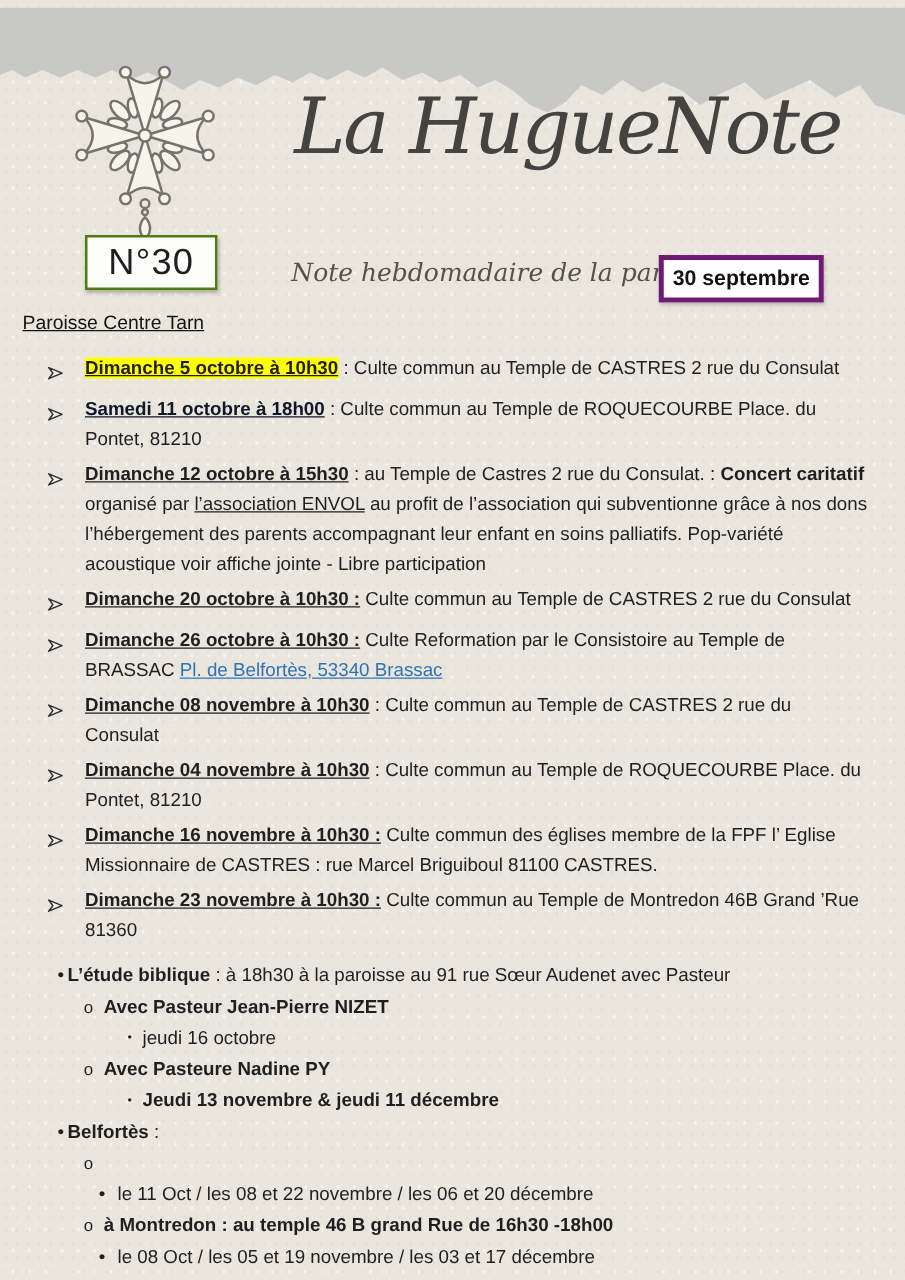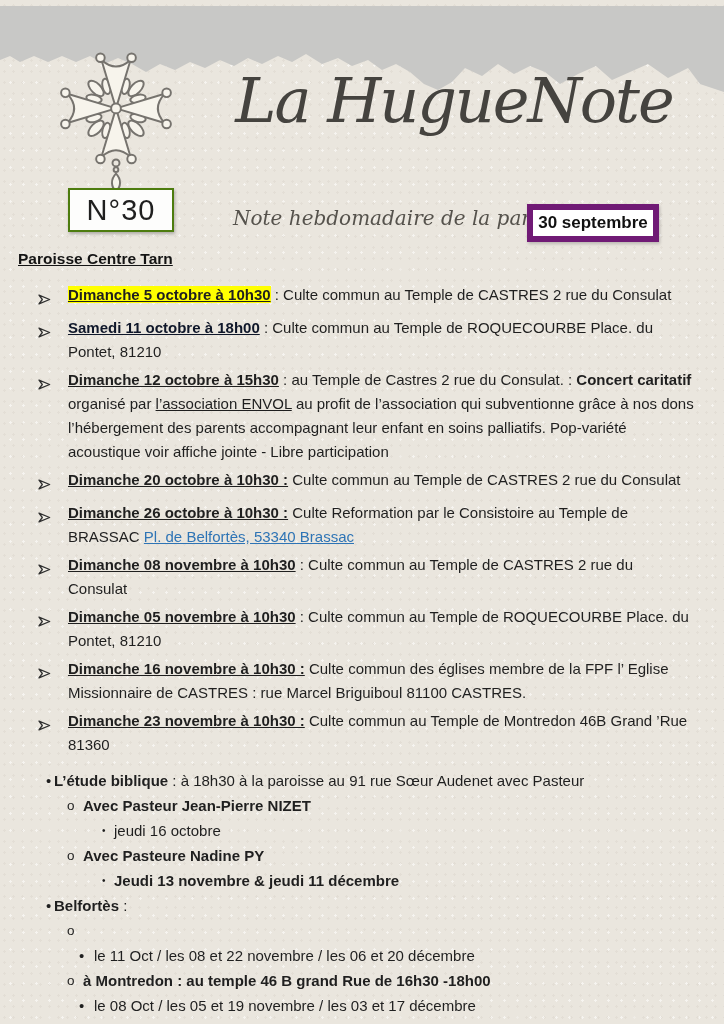--- a/index.html
+++ b/index.html
@@ -52,7 +52,7 @@
   }
   .date-box{
     position:absolute;left:527px;top:204px;width:132px;height:38px;
-    background:#ffffff;border:6px solid #701a75;box-sizing:border-box;
+    background:#ffffff;border:4px solid #701a75;box-sizing:border-box;
     display:flex;align-items:center;justify-content:center;
     font-weight:bold;font-size:17px;color:#111;
     box-shadow:1px 2px 3px rgba(0,0,0,.2);z-index:3;

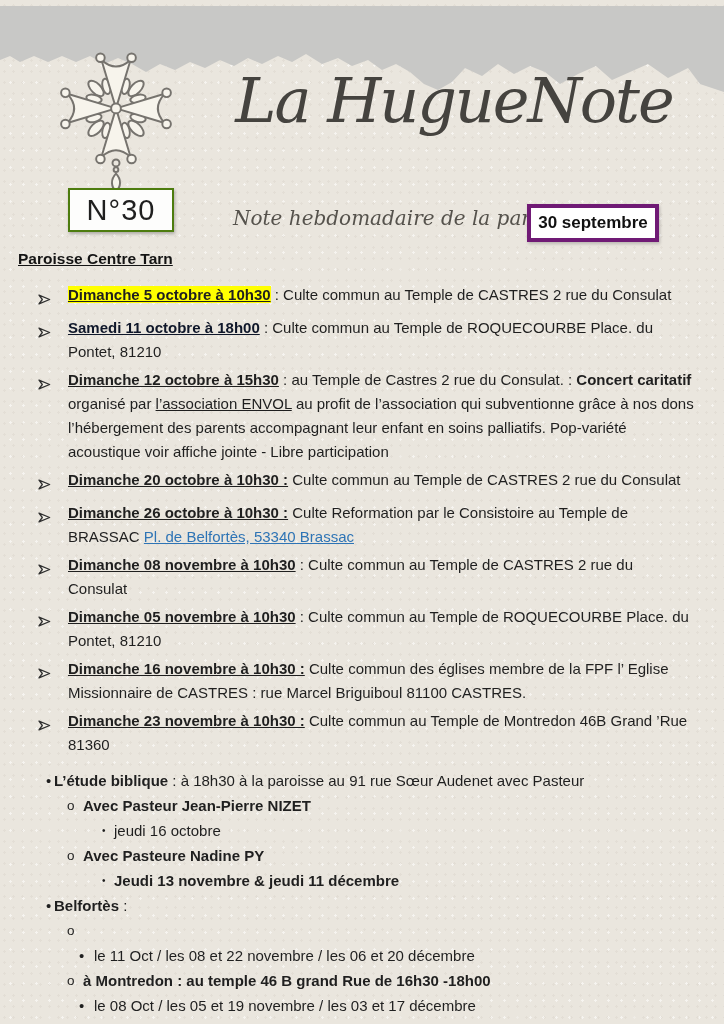--- a/index.html
+++ b/index.html
@@ -59,7 +59,7 @@
   }
   .body{top:250px;left:18px;width:676px;}
   .section-title{
-    display:inline-block;font-weight:bold;font-size:15.5px;
+    display:inline-block;font-weight:normal;font-size:15.5px;
     text-decoration:underline;color:#141414;
   }
   ul.events{list-style:none;margin:15px 0 0 0;padding:0;}

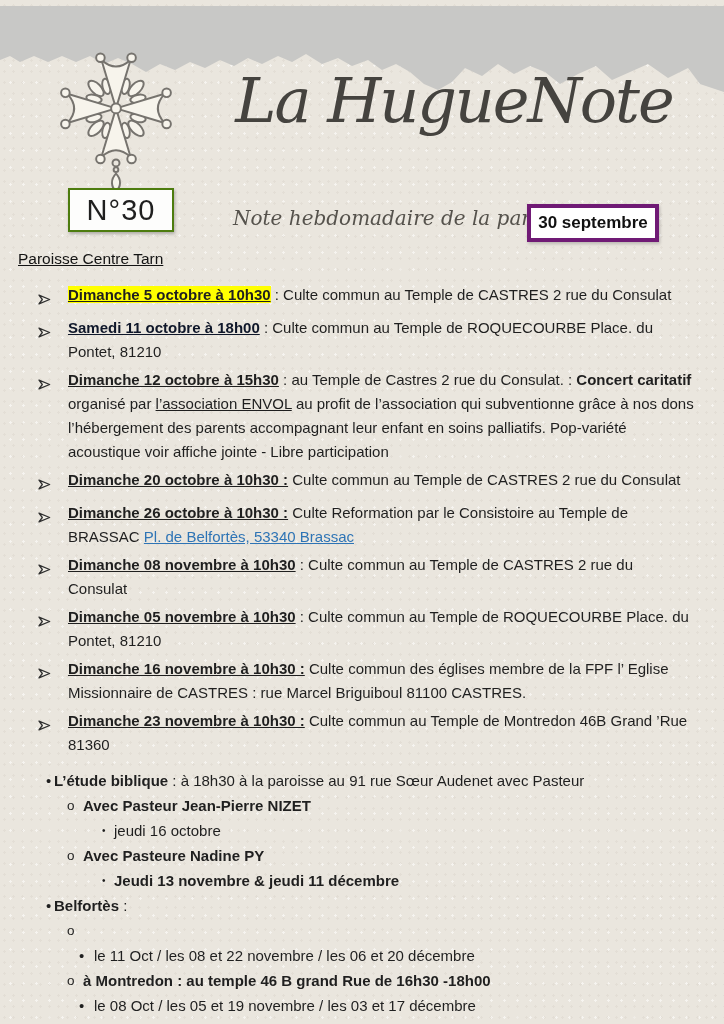--- a/index.html
+++ b/index.html
@@ -203,7 +203,7 @@
           <span class="arrow"><svg viewBox="0 0 14 12" width="13" height="11">
               <path d="M1,1.2 L12.6,6 L1,10.8 L4.6,6 Z" fill="#f2efe7" stroke="#2f2f2f" stroke-width="1.4" stroke-linejoin="round"></path>
             </svg></span>
-          <span class="ev-content"><span class="seg-date">Dimanche 05 novembre à 10h30</span><span class=""> : Culte commun au Temple de ROQUECOURBE Place. du Pontet, 81210</span></span>
+          <span class="ev-content"><span class="seg-date">Dimanche 04 novembre à 10h30</span><span class=""> : Culte commun au Temple de ROQUECOURBE Place. du Pontet, 81210</span></span>
         </li>
         <li class="event">
           <span class="arrow"><svg viewBox="0 0 14 12" width="13" height="11">

